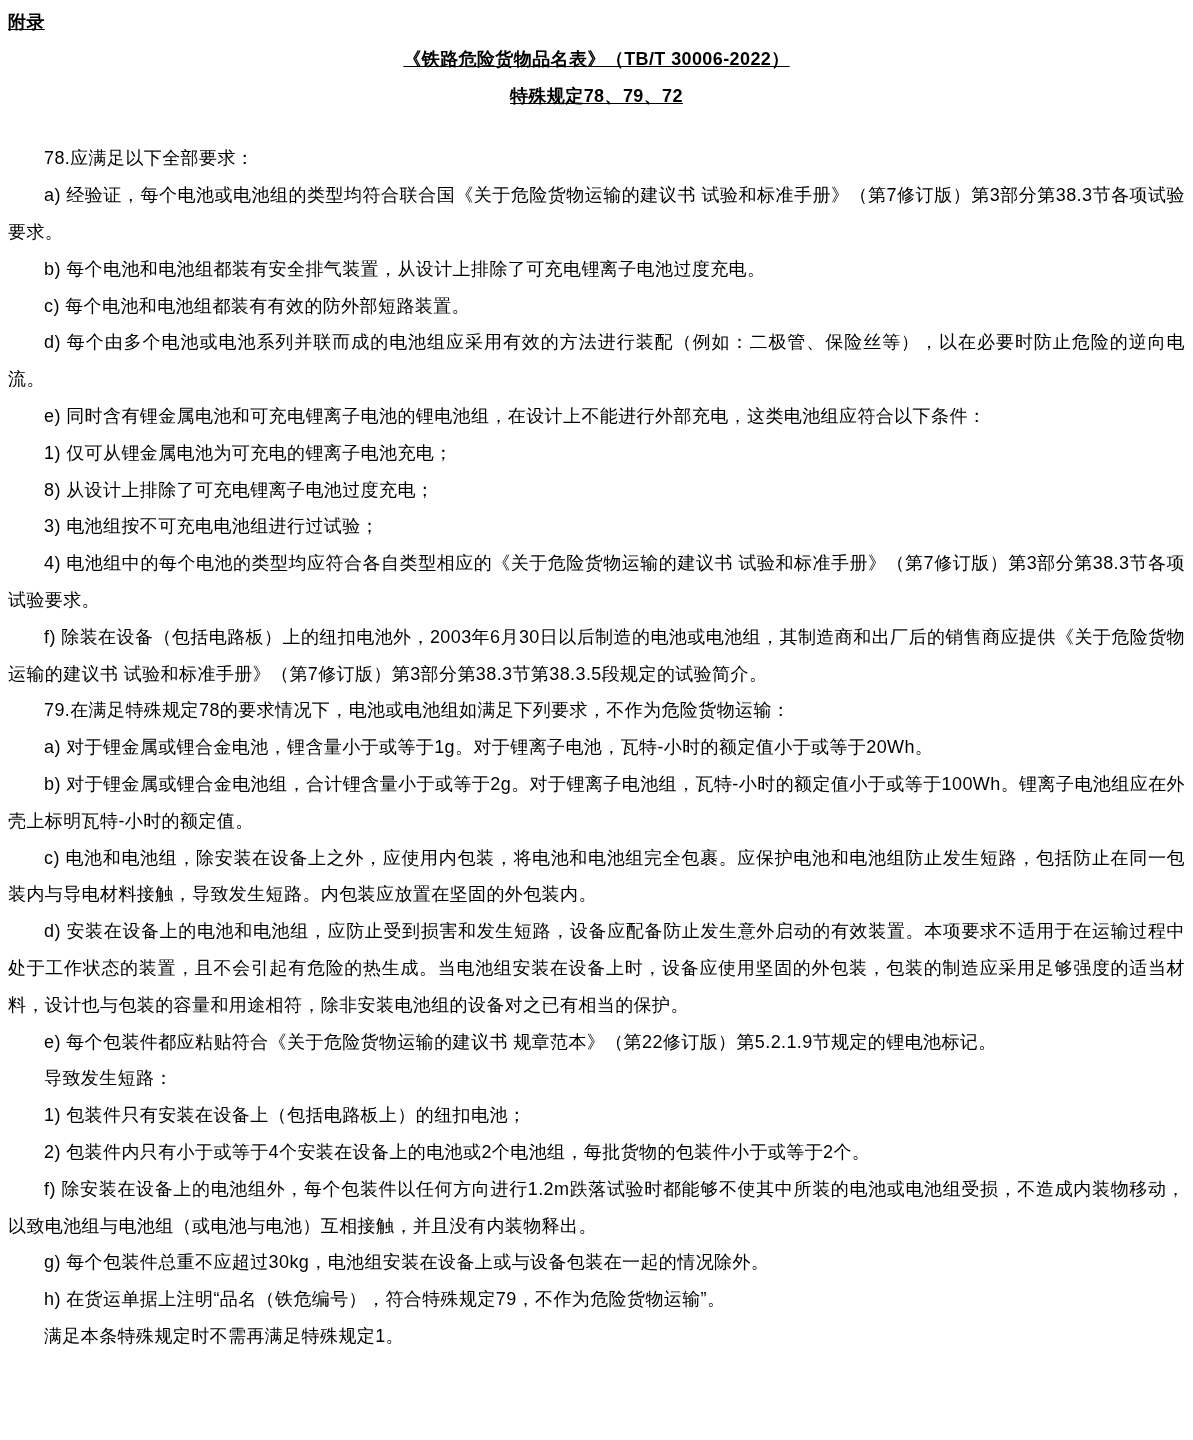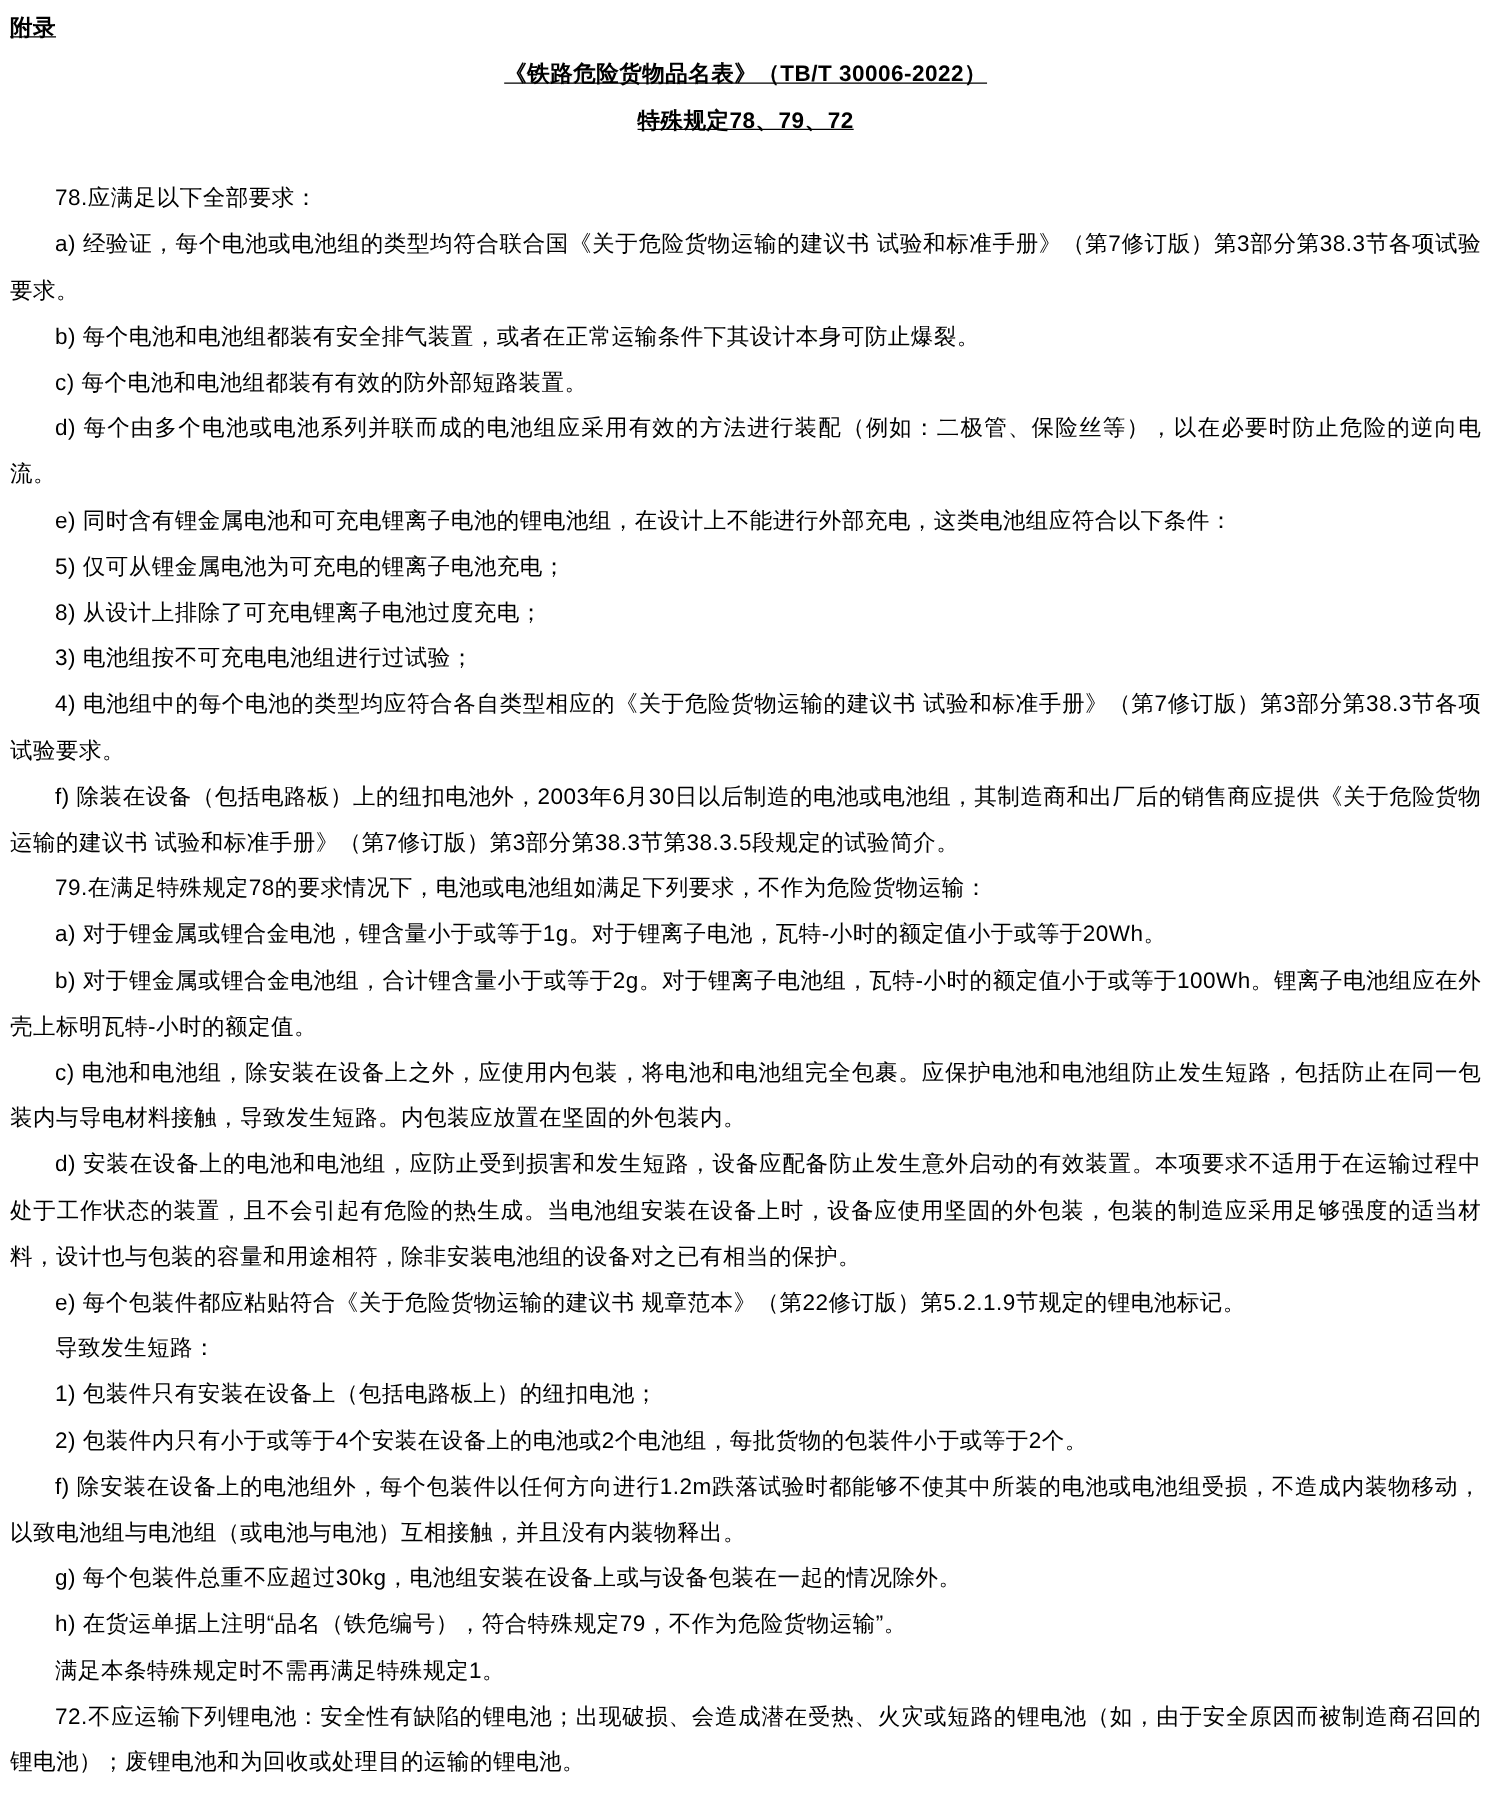--- a/index.html
+++ b/index.html
@@ -37,7 +37,7 @@
 
   <p class="para"><b>78.应满足以下全部要求：</b><span></span></p>
   <p class="para"><b></b><span>a) 经验证，每个电池或电池组的类型均符合联合国《关于危险货物运输的建议书 试验和标准手册》（第7修订版）第3部分第38.3节各项试验要求。</span></p>
-  <p class="para"><b></b><span>b) 每个电池和电池组都装有安全排气装置，或者在正常运输条件下其设计本身可防止爆裂。</span></p>
+  <p class="para"><b></b><span>b) 每个电池和电池组都装有安全排气装置，从设计上排除了可充电锂离子电池过度充电。</span></p>
   <p class="para"><b></b><span>c) 每个电池和电池组都装有有效的防外部短路装置。</span></p>
   <p class="para"><b></b><span>d) 每个由多个电池或电池系列并联而成的电池组应采用有效的方法进行装配（例如：二极管、保险丝等），以在必要时防止危险的逆向电流。</span></p>
   <p class="para"><b></b><span>e) 同时含有锂金属电池和可充电锂离子电池的锂电池组，在设计上不能进行外部充电，这类电池组应符合以下条件：</span></p>

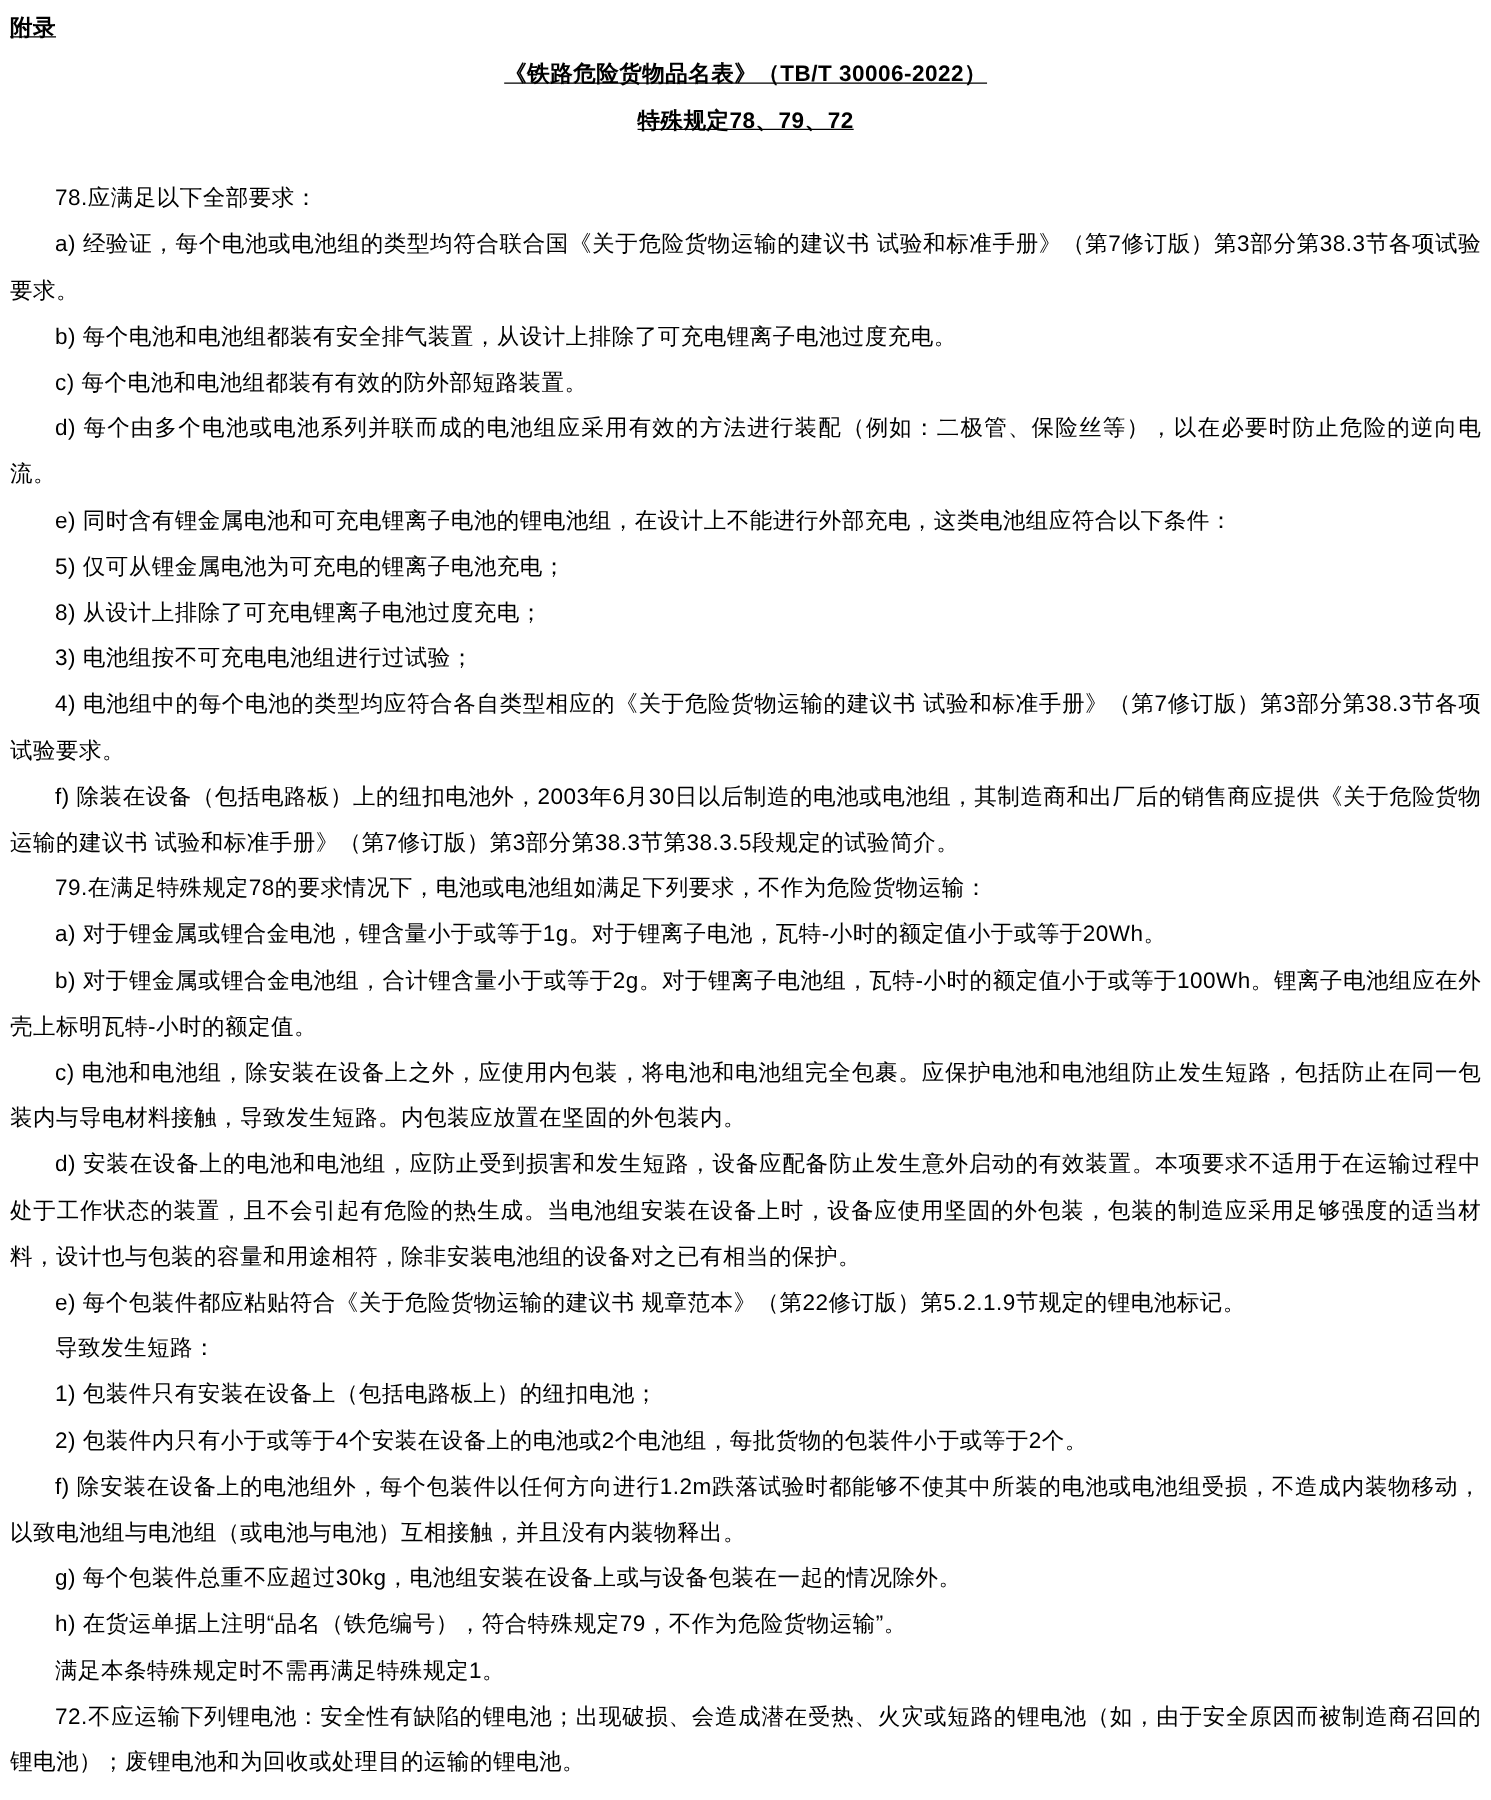--- a/index.html
+++ b/index.html
@@ -41,7 +41,7 @@
   <p class="para"><b></b><span>c) 每个电池和电池组都装有有效的防外部短路装置。</span></p>
   <p class="para"><b></b><span>d) 每个由多个电池或电池系列并联而成的电池组应采用有效的方法进行装配（例如：二极管、保险丝等），以在必要时防止危险的逆向电流。</span></p>
   <p class="para"><b></b><span>e) 同时含有锂金属电池和可充电锂离子电池的锂电池组，在设计上不能进行外部充电，这类电池组应符合以下条件：</span></p>
-  <p class="para"><b></b><span>5) 仅可从锂金属电池为可充电的锂离子电池充电；</span></p>
+  <p class="para"><b></b><span>1) 仅可从锂金属电池为可充电的锂离子电池充电；</span></p>
   <p class="para"><b></b><span>8) 从设计上排除了可充电锂离子电池过度充电；</span></p>
   <p class="para"><b></b><span>3) 电池组按不可充电电池组进行过试验；</span></p>
   <p class="para"><b></b><span>4) 电池组中的每个电池的类型均应符合各自类型相应的《关于危险货物运输的建议书 试验和标准手册》（第7修订版）第3部分第38.3节各项试验要求。</span></p>

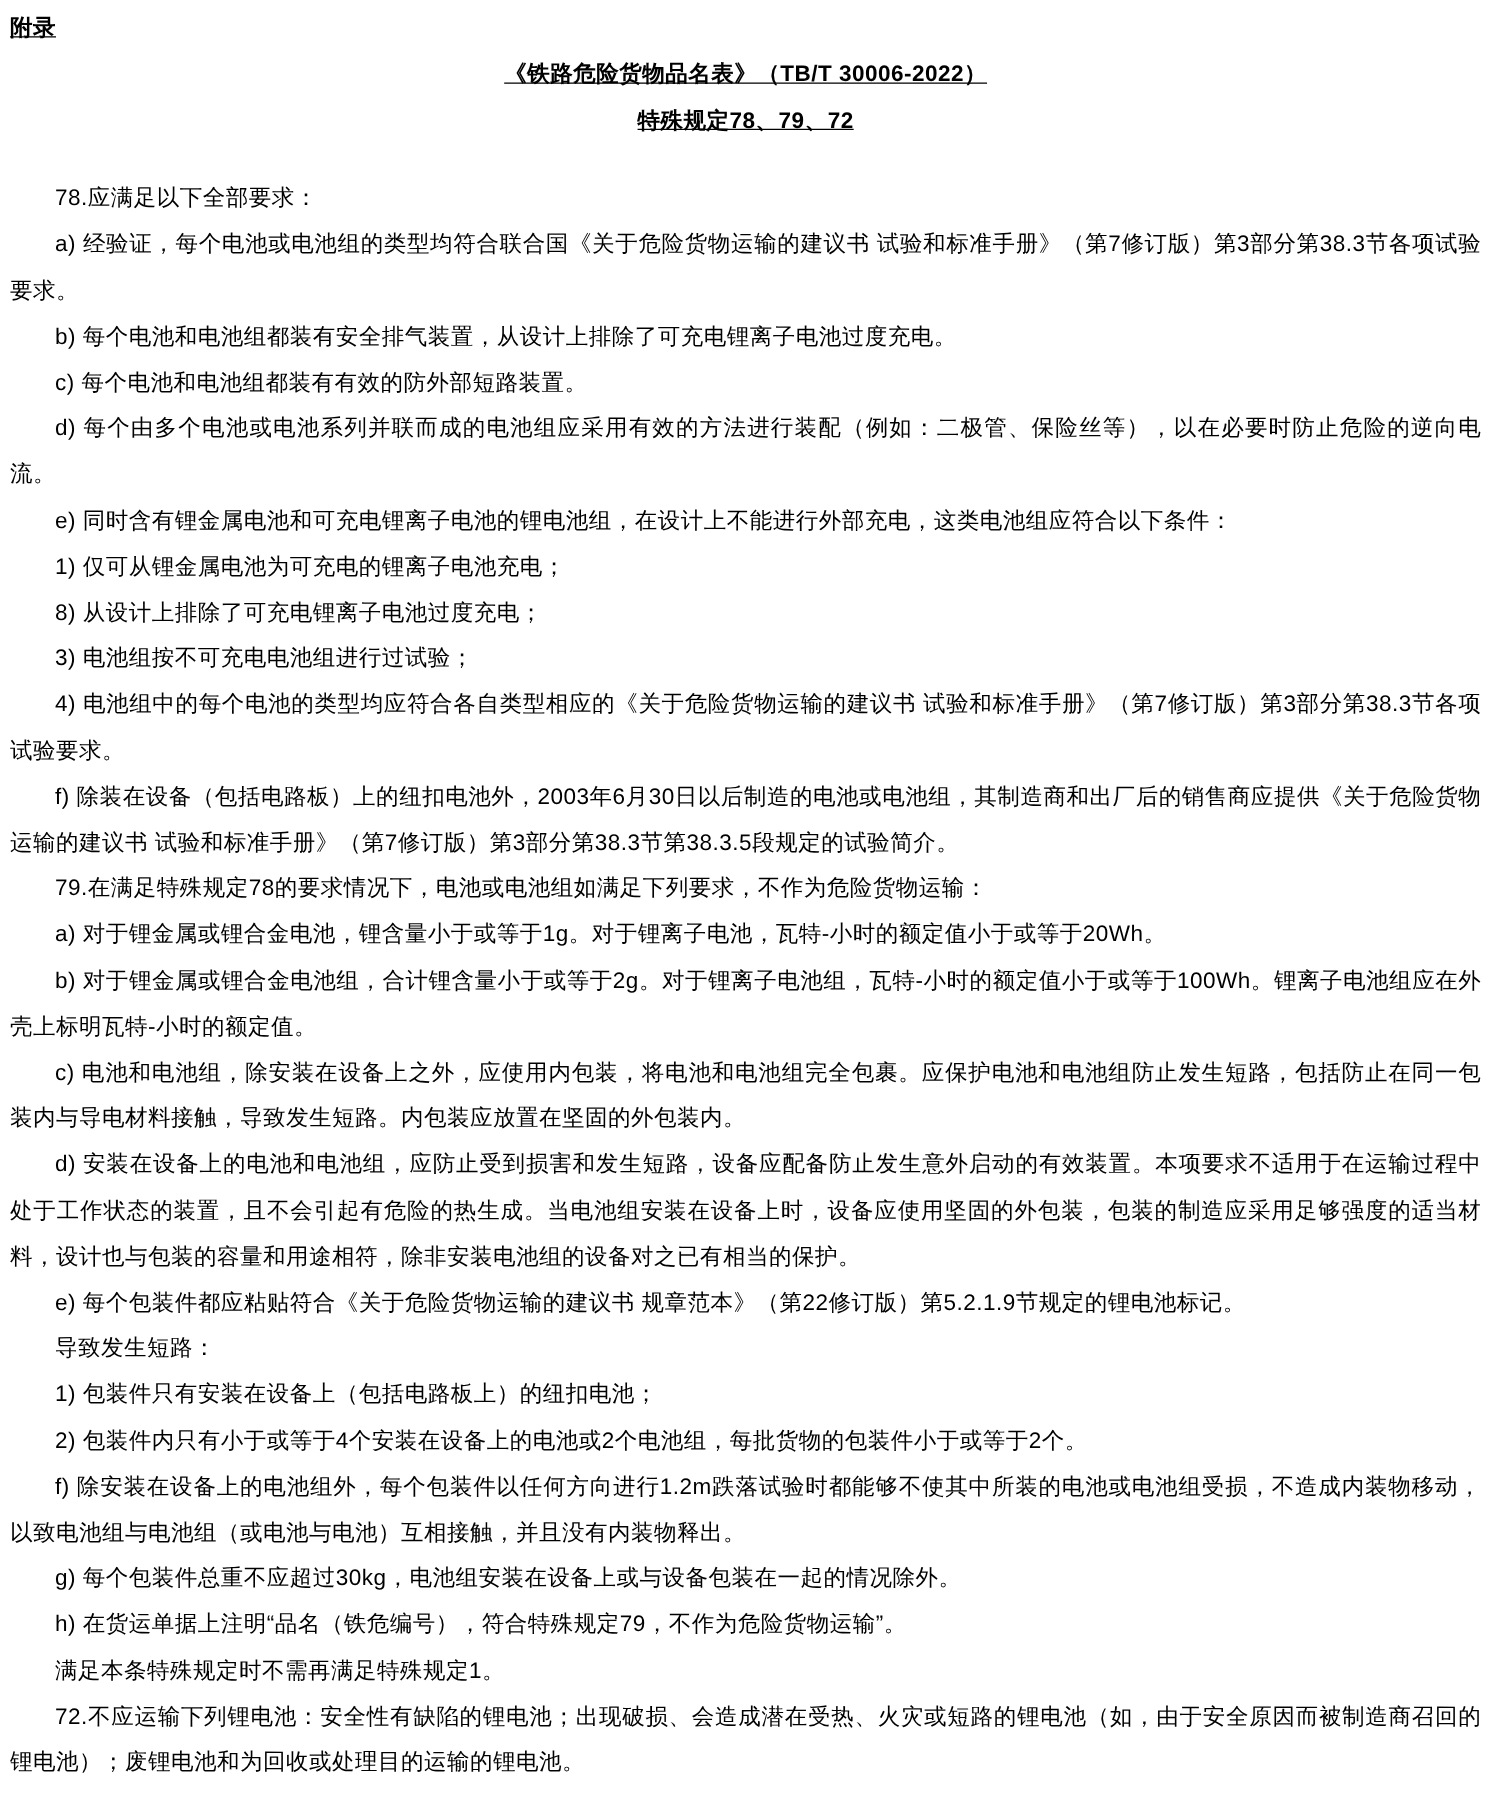--- a/index.html
+++ b/index.html
@@ -59,7 +59,6 @@
   <p class="para"><b></b><span>g) 每个包装件总重不应超过30kg，电池组安装在设备上或与设备包装在一起的情况除外。</span></p>
   <p class="para"><b></b><span>h) 在货运单据上注明“品名（铁危编号），符合特殊规定79，不作为危险货物运输”。</span></p>
   <p class="para"><b></b><span>满足本条特殊规定时不需再满足特殊规定1。</span></p>
-  <p class="para"><b>72.不应运输下列锂电池：</b><span>安全性有缺陷的锂电池；出现破损、会造成潜在受热、火灾或短路的锂电池（如，由于安全原因而被制造商召回的锂电池）；废锂电池和为回收或处理目的运输的锂电池。</span></p>
 
 </div>
 

